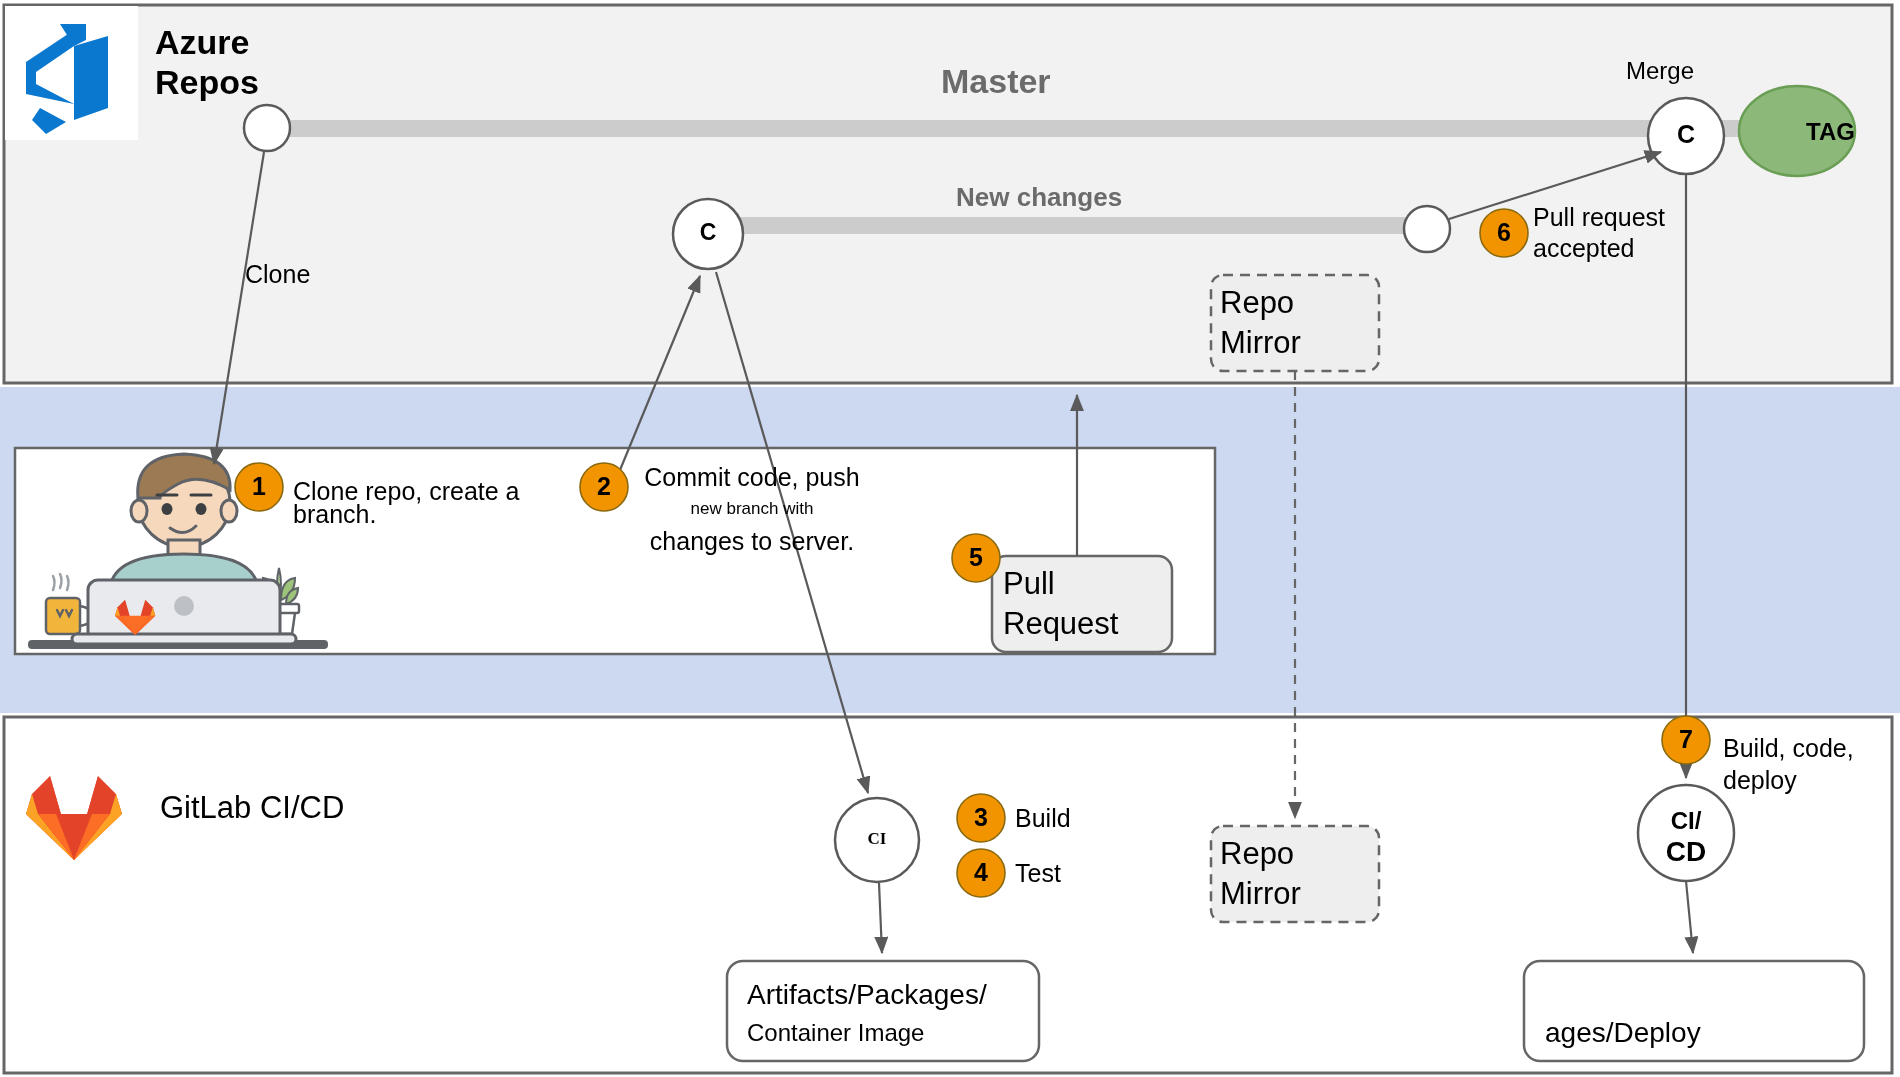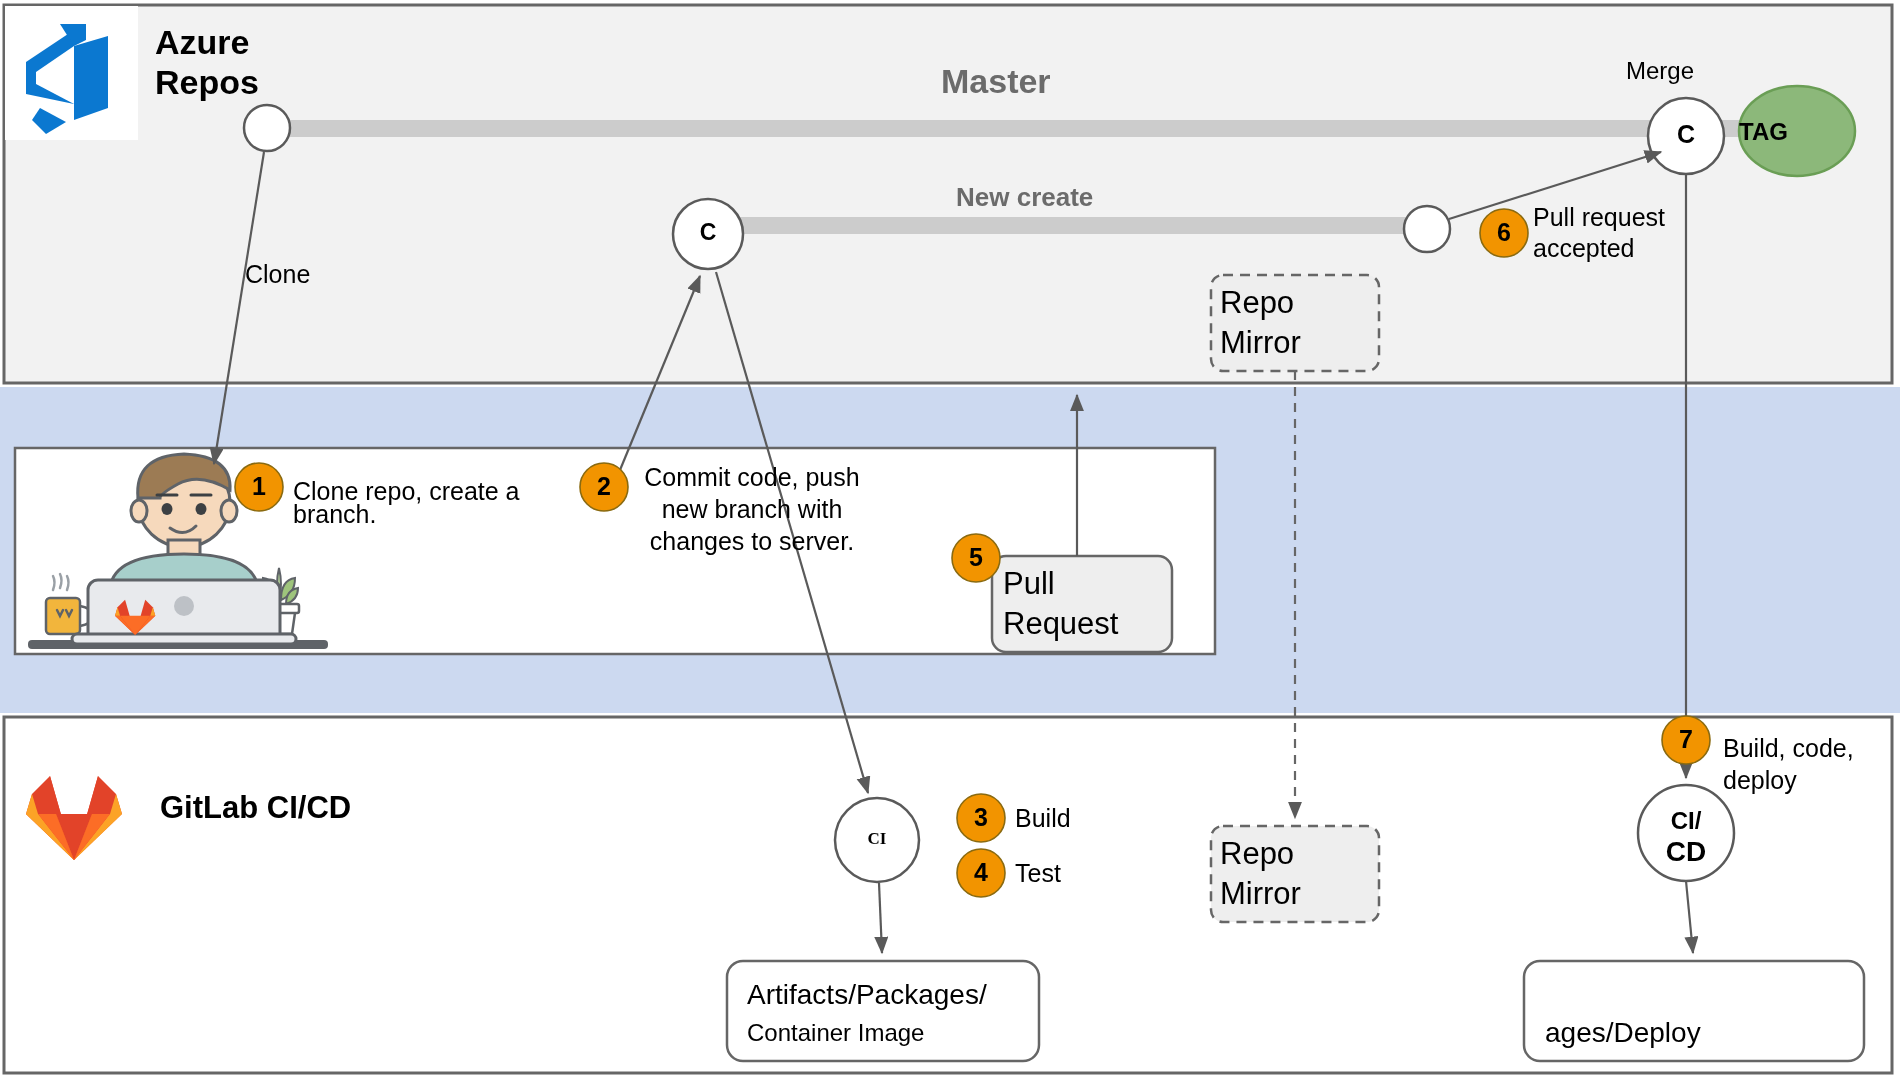--- a/index.html
+++ b/index.html
@@ -166,7 +166,7 @@
   <div class="txt" style="left:680px;top:219px;width:56px;text-align:center;font-size:23px;font-weight:bold;color:#000;">C</div>
   <div class="txt" style="left:1658px;top:120px;width:56px;text-align:center;font-size:25px;font-weight:bold;color:#000;">C</div>
   <div class="txt" style="left:1626px;top:57px;font-size:24px;color:#000;">Merge</div>
-  <div class="txt" style="left:1739px;top:118px;width:116px;text-align:left;font-size:24px;font-weight:bold;color:#000;">TAG</div>
+  <div class="txt" style="left:1739px;top:118px;width:116px;text-align:right;font-size:24px;font-weight:bold;color:#000;">TAG</div>
 
   <div class="txt" style="left:849px;top:829px;width:56px;text-align:center;font-size:17px;font-weight:bold;color:#000;font-family:Liberation Serif, serif;">CI</div>
   <div class="txt" style="left:1656px;top:807px;width:60px;text-align:center;font-size:24px;font-weight:bold;color:#000;">CI/</div>

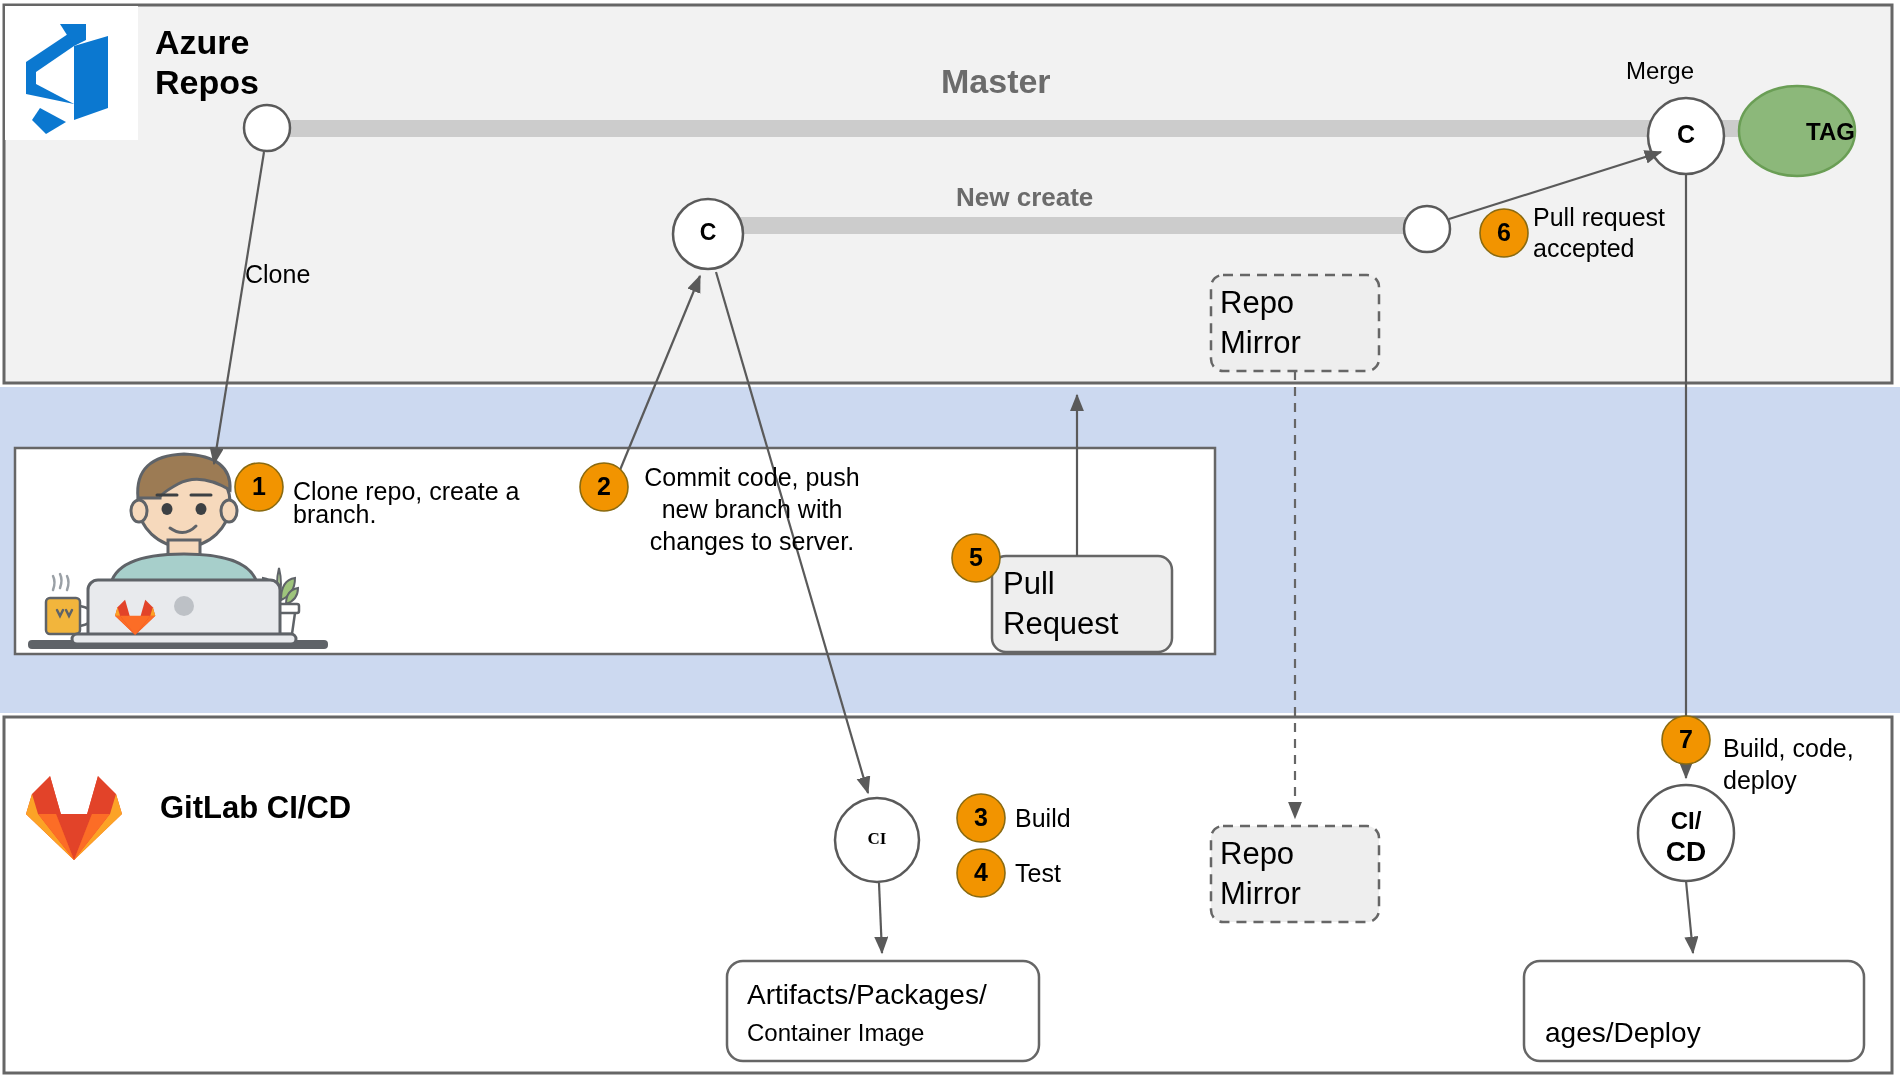--- a/index.html
+++ b/index.html
@@ -161,7 +161,7 @@
   <div class="txt" style="left:160px;top:790px;font-size:31px;font-weight:bold;color:#000;">GitLab CI/CD</div>
 
   <div class="txt" style="left:941px;top:62px;font-size:34px;font-weight:bold;color:#6b6b6b;">Master</div>
-  <div class="txt" style="left:956px;top:182px;font-size:26px;font-weight:bold;color:#6b6b6b;">New create</div>
+  <div class="txt" style="left:956px;top:182px;font-size:26px;font-weight:bold;color:#6b6b6b;">New changes</div>
 
   <div class="txt" style="left:680px;top:219px;width:56px;text-align:center;font-size:23px;font-weight:bold;color:#000;">C</div>
   <div class="txt" style="left:1658px;top:120px;width:56px;text-align:center;font-size:25px;font-weight:bold;color:#000;">C</div>

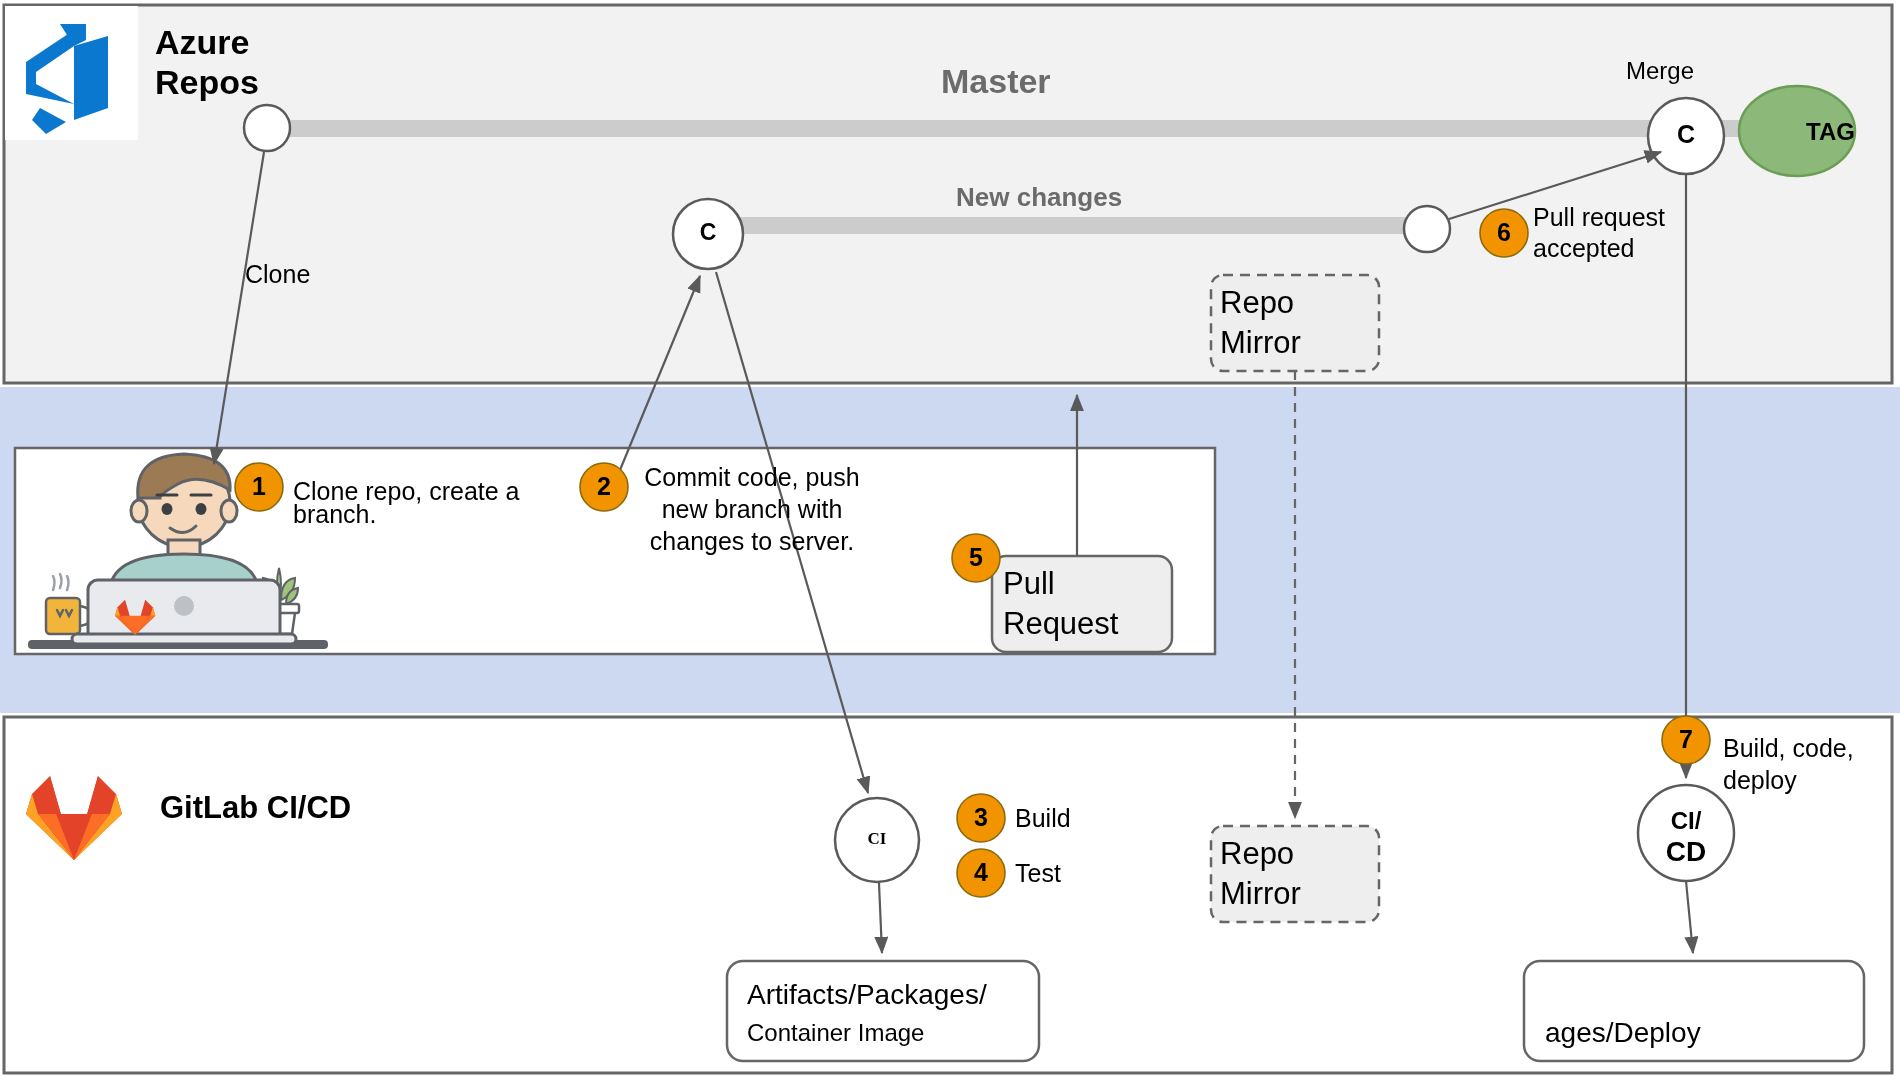--- a/index.html
+++ b/index.html
@@ -186,7 +186,7 @@
   <div class="txt" style="left:293px;top:498px;font-size:25px;color:#000;line-height:32px;">branch.</div>
 
   <div class="txt" style="left:637px;top:461px;width:230px;text-align:center;font-size:25px;color:#000;line-height:32px;">Commit code, push</div>
-  <div class="txt" style="left:637px;top:493px;width:230px;text-align:center;font-size:25px;color:#000;line-height:32px;">new branch with</div>
+  <div class="txt" style="left:637px;top:493px;width:230px;text-align:center;font-size:17px;color:#000;line-height:32px;">new branch with</div>
   <div class="txt" style="left:637px;top:525px;width:230px;text-align:center;font-size:25px;color:#000;line-height:32px;">changes to server.</div>
 
   <div class="txt" style="left:1015px;top:804px;font-size:25px;color:#000;">Build</div>

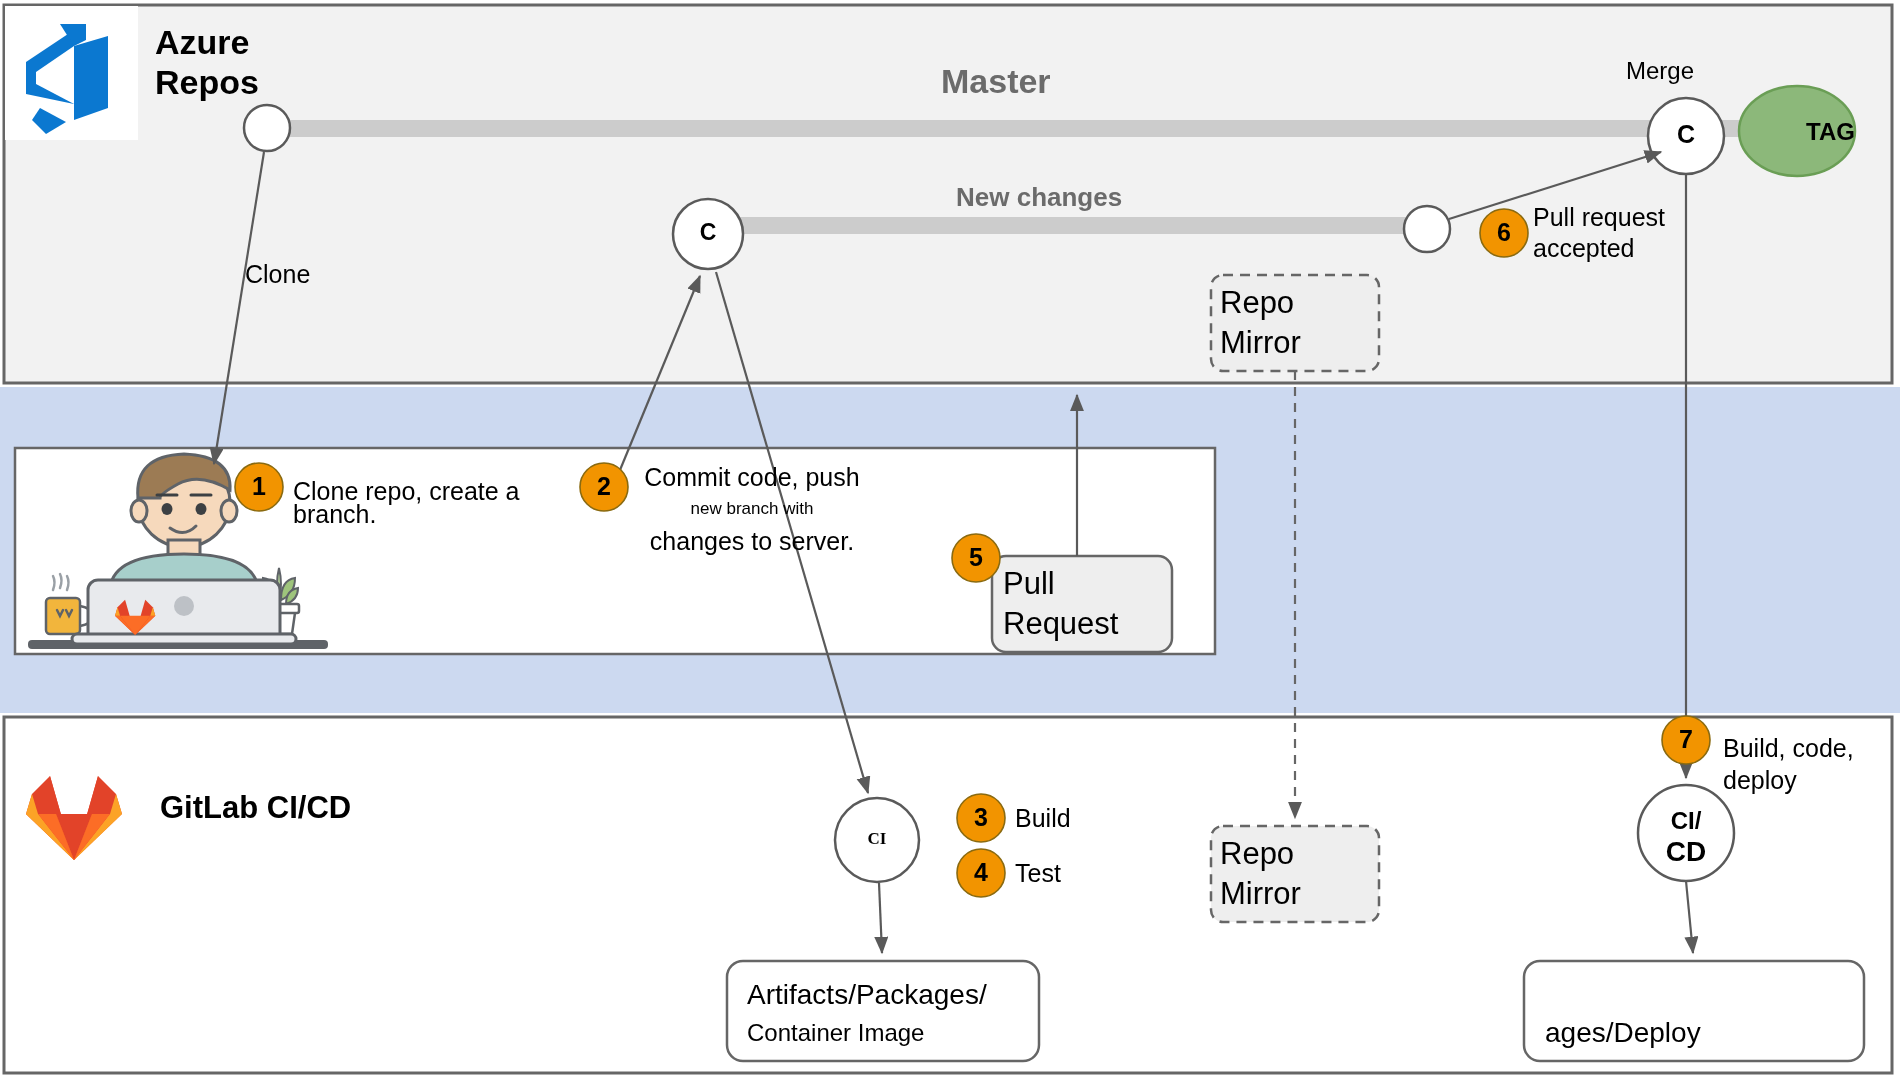--- a/index.html
+++ b/index.html
@@ -158,7 +158,7 @@
   <div class="txt" style="left:155px;top:22px;font-size:34px;font-weight:bold;color:#000;line-height:40px;">Azure</div>
   <div class="txt" style="left:155px;top:62px;font-size:34px;font-weight:bold;color:#000;line-height:40px;">Repos</div>
 
-  <div class="txt" style="left:160px;top:790px;font-size:31px;font-weight:bold;color:#000;">GitLab CI/CD</div>
+  <div class="txt" style="left:160px;top:790px;font-size:31px;font-weight:normal;color:#000;">GitLab CI/CD</div>
 
   <div class="txt" style="left:941px;top:62px;font-size:34px;font-weight:bold;color:#6b6b6b;">Master</div>
   <div class="txt" style="left:956px;top:182px;font-size:26px;font-weight:bold;color:#6b6b6b;">New changes</div>

